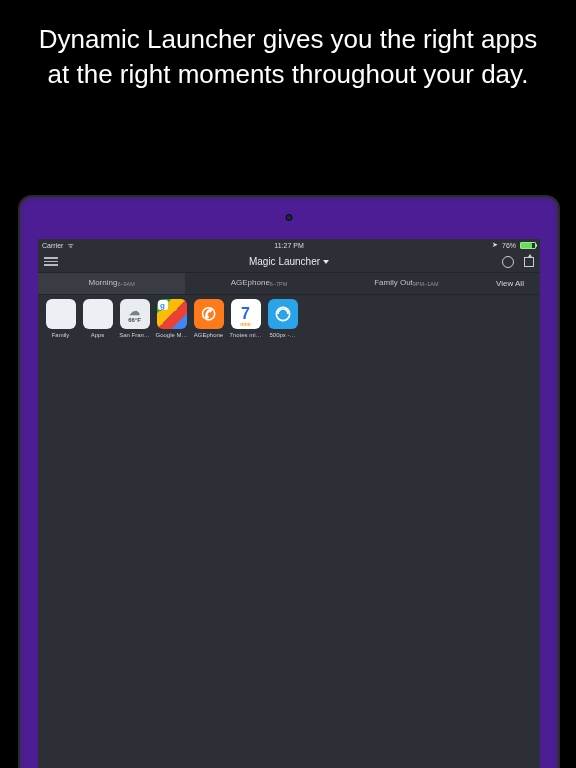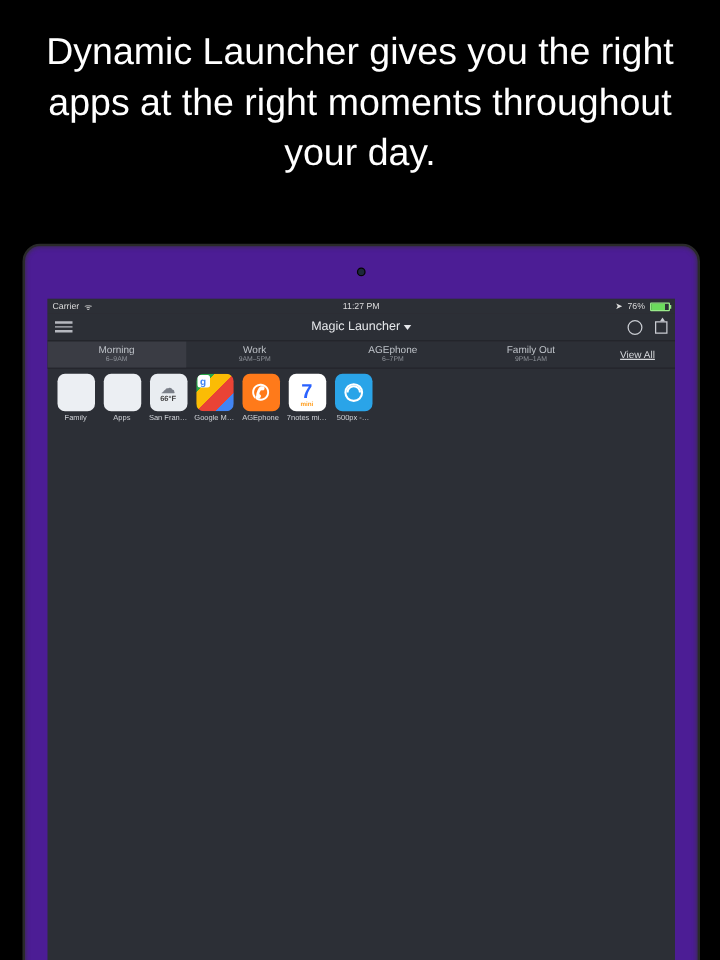--- a/index.html
+++ b/index.html
@@ -5,7 +5,7 @@
   * { box-sizing: border-box; margin: 0; padding: 0; }
   html, body { width: 576px; height: 768px; background: #000; font-family: -apple-system, "Helvetica Neue", Arial, sans-serif; overflow: hidden; }
   .page { width: 576px; height: 768px; position: relative; }
-  .headline { color: #fff; text-align: center; font-size: 30px; font-weight: 400; line-height: 1.35; padding: 22px 28px 0 28px; }
+  .headline { color: #fff; text-align: center; font-size: 26px; font-weight: 400; line-height: 1.35; padding: 22px 28px 0 28px; }
   .device-frame { position: absolute; top: 195px; left: 18px; right: 16px; height: 676px; background: #4c1d95; border: 2px solid #2a2a2a; border-radius: 14px 14px 0 0; box-shadow: 0 0 0 1px #000, inset 0 0 4px #333; }
   .camera { position: absolute; top: 17px; left: 50%; transform: translateX(-50%); width: 7px; height: 7px; background: #1c283a; border-radius: 50%; border:1px solid #050505;}
   .screen { position: absolute; top: 42px; left: 18px; right: 18px; bottom: 0; background: #2c2f36; overflow: hidden; }

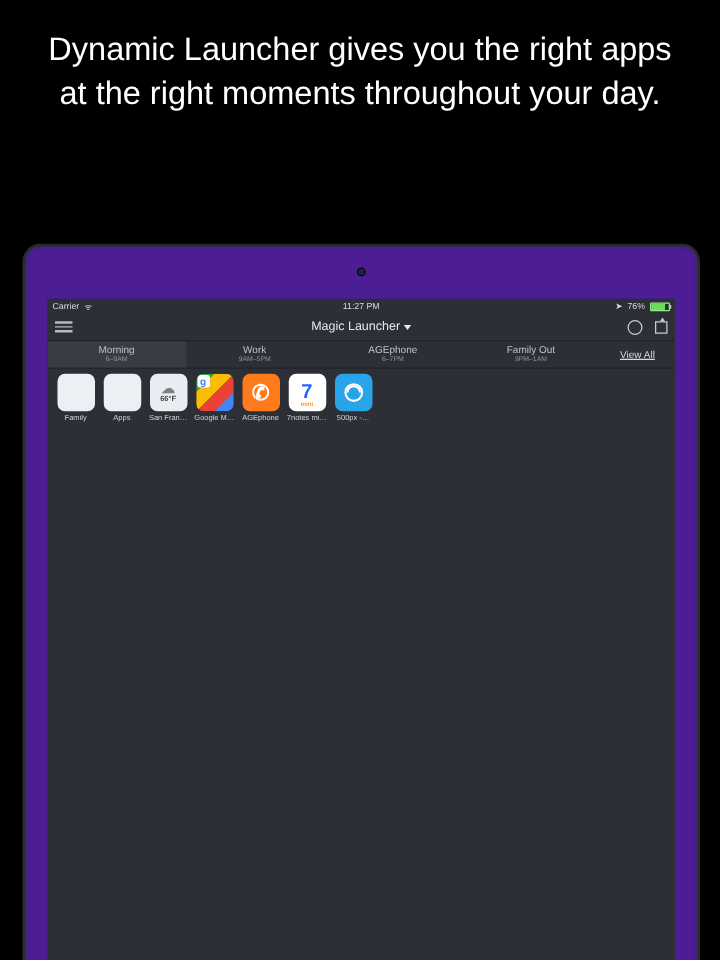--- a/index.html
+++ b/index.html
@@ -25,7 +25,7 @@
   .nav-icons .share { width:10px; height:10px; border:1.2px solid #c9ccd2; position:relative;}
   .nav-icons .share::after { content:""; position:absolute; top:-4px; left:3px; width:0; height:0; border-left:2px solid transparent; border-right:2px solid transparent; border-bottom:3px solid #c9ccd2;}
   .tabs { display:flex; align-items:stretch; height:22px; background:#2c2f36; border-bottom:1px solid #23252b;}
-  .tab { flex:1; display:flex; flex-direction:column; align-items:center; justify-content:center; font-size:8px; color:#bfc3c9; line-height:1.1; cursor:pointer;}
+  .tab { flex:1; display:flex; align-items:center; justify-content:center; font-size:8px; color:#bfc3c9; line-height:1.1; cursor:pointer;}
   .tab .sub { font-size:5.5px; color:#8e9299; margin-top:1px;}
   .tab.active { background:#3a3c44;}
   .viewall { flex:0 0 60px; display:flex; align-items:center; justify-content:center; font-size:8px; color:#d6d8dc;text-decoration:underline;}

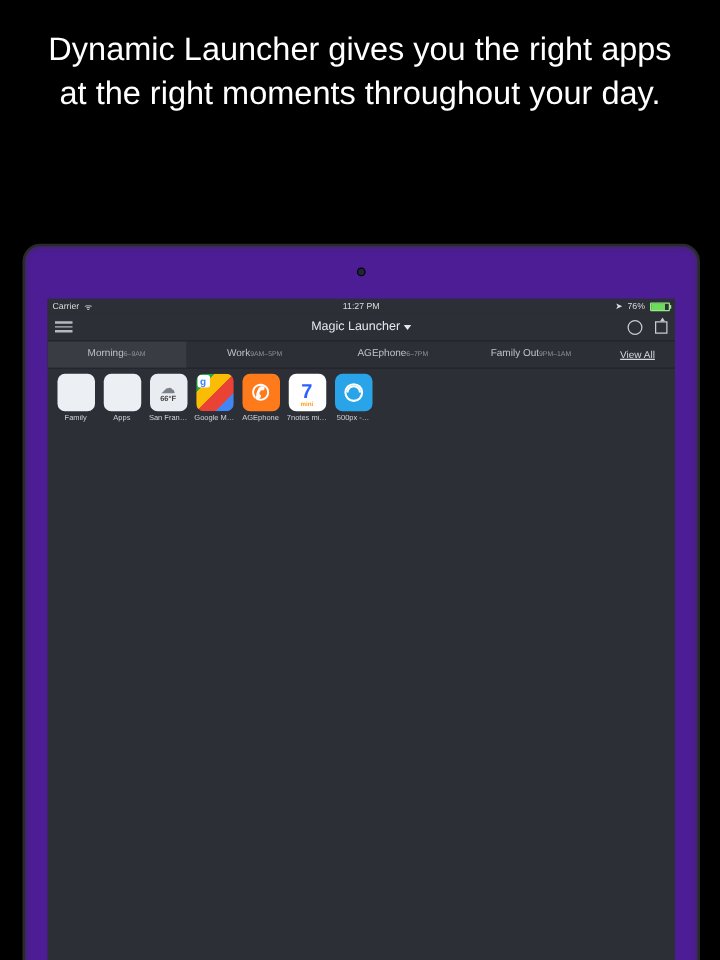--- a/index.html
+++ b/index.html
@@ -96,10 +96,6 @@
           <span class="sub">6–9AM</span>
         </div>
         <div class="tab">
-          <span>Work</span>
-          <span class="sub">9AM–5PM</span>
-        </div>
-        <div class="tab">
           <span>AGEphone</span>
           <span class="sub">6–7PM</span>
         </div>

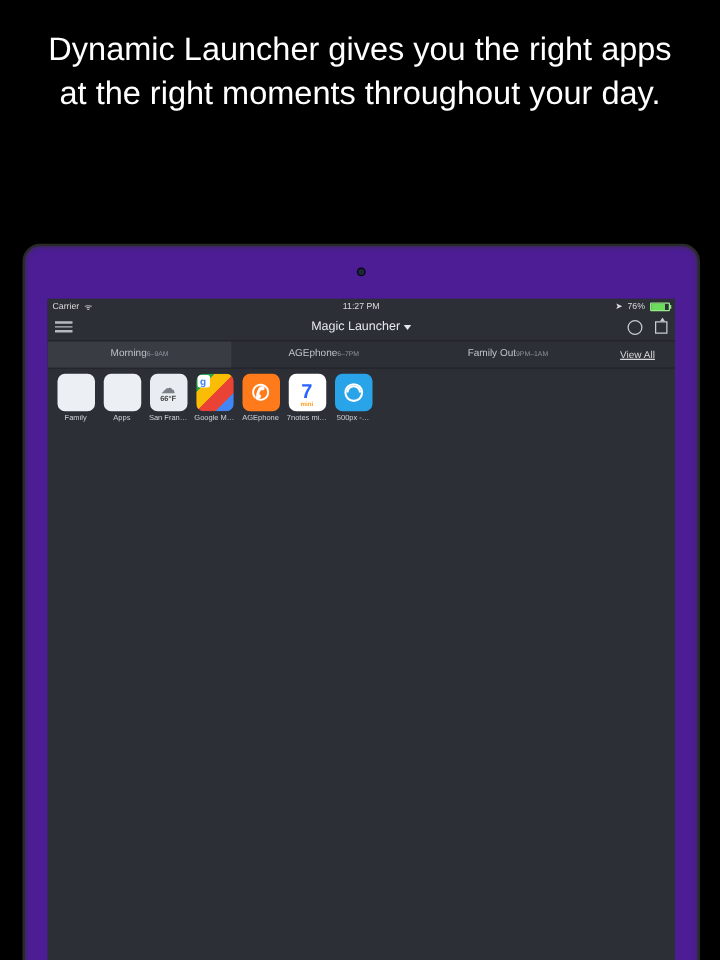--- a/index.html
+++ b/index.html
@@ -28,7 +28,7 @@
   .tab { flex:1; display:flex; align-items:center; justify-content:center; font-size:8px; color:#bfc3c9; line-height:1.1; cursor:pointer;}
   .tab .sub { font-size:5.5px; color:#8e9299; margin-top:1px;}
   .tab.active { background:#3a3c44;}
-  .viewall { flex:0 0 60px; display:flex; align-items:center; justify-content:center; font-size:8px; color:#d6d8dc;text-decoration:underline;}
+  .viewall { flex:0 0 60px; display:flex; align-items:center; justify-content:center; font-size:8px; color:#d6d8dc;}
   .app-row { display:flex; gap:4px; padding:4px 6px 0 6px; }
   .app { width:33px; display:flex; flex-direction:column; align-items:center; }
   .icon { width:30px; height:30px; border-radius:6px; display:flex; align-items:center; justify-content:center; font-size:13px; font-weight:700; position:relative; overflow:hidden;}

